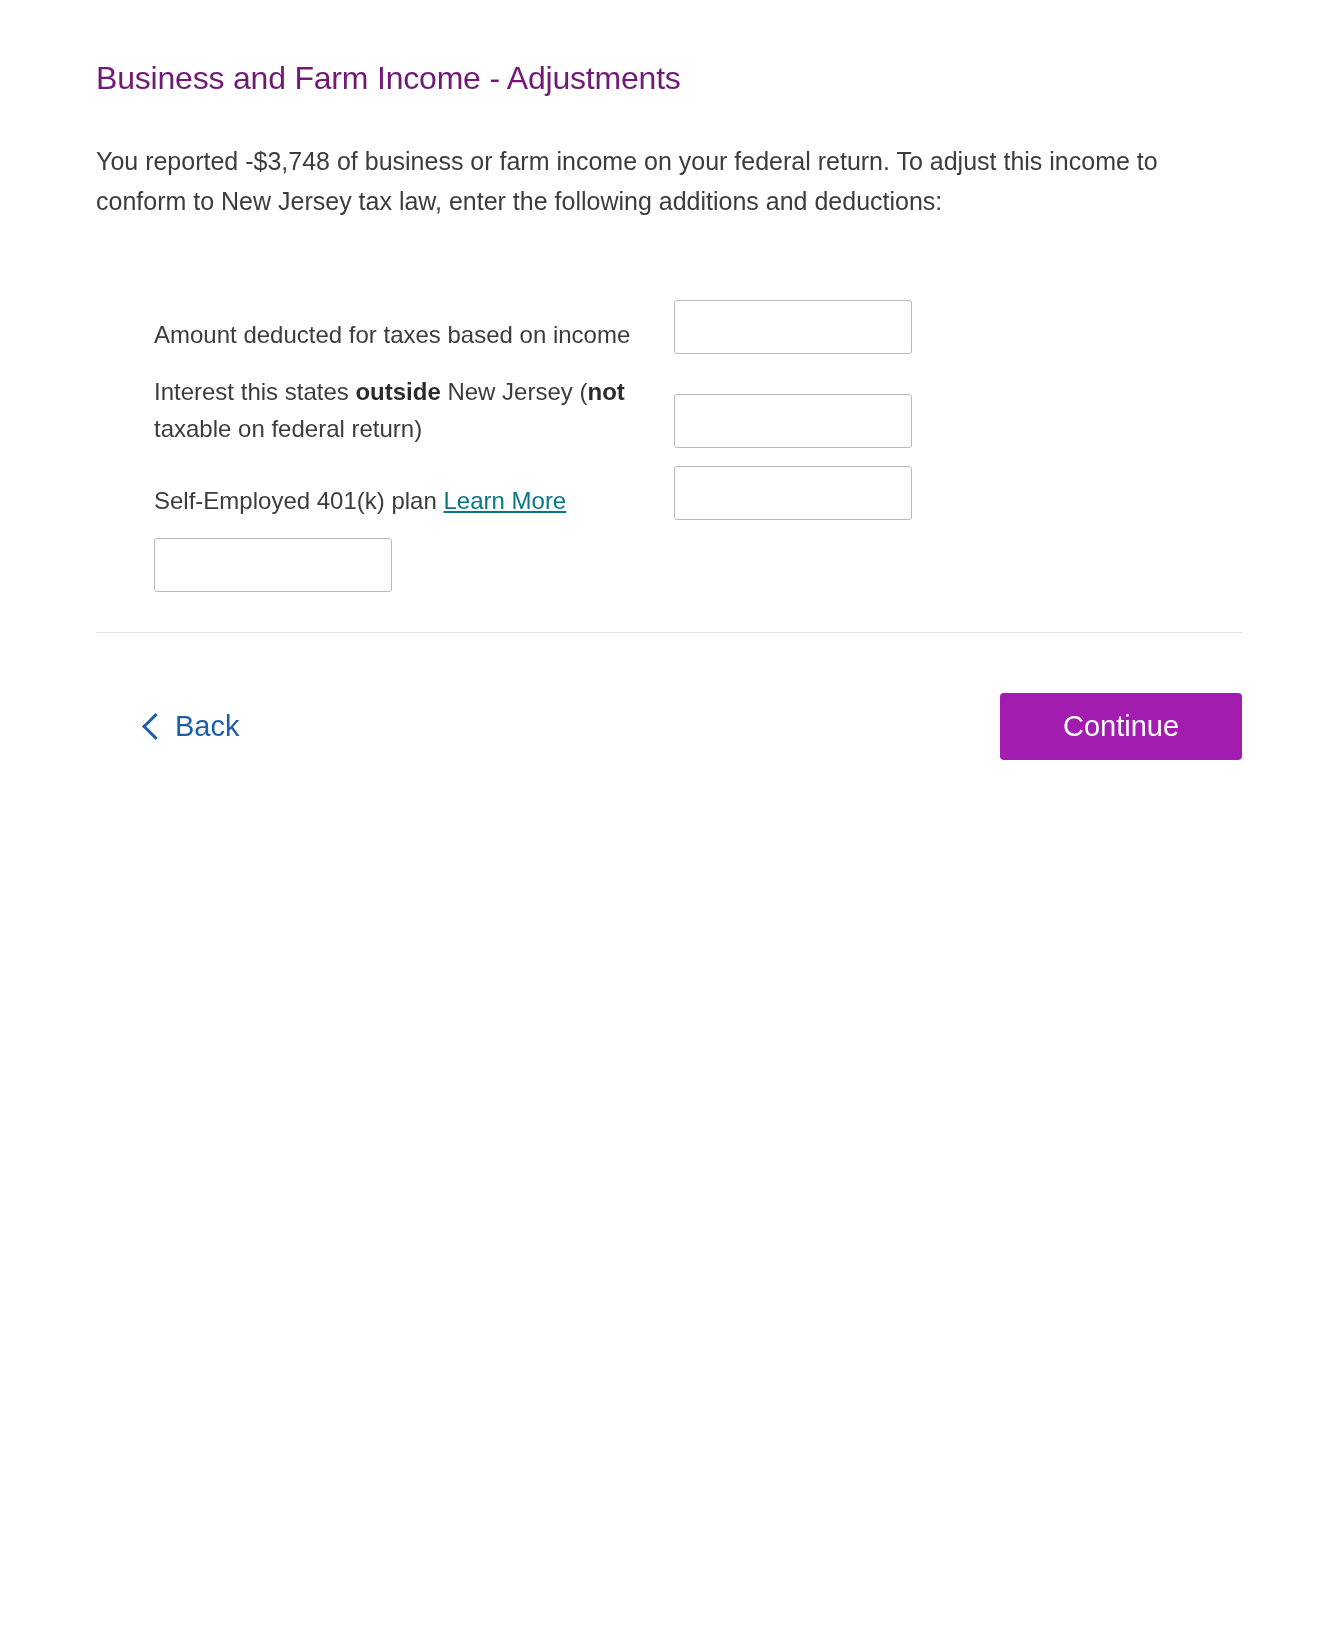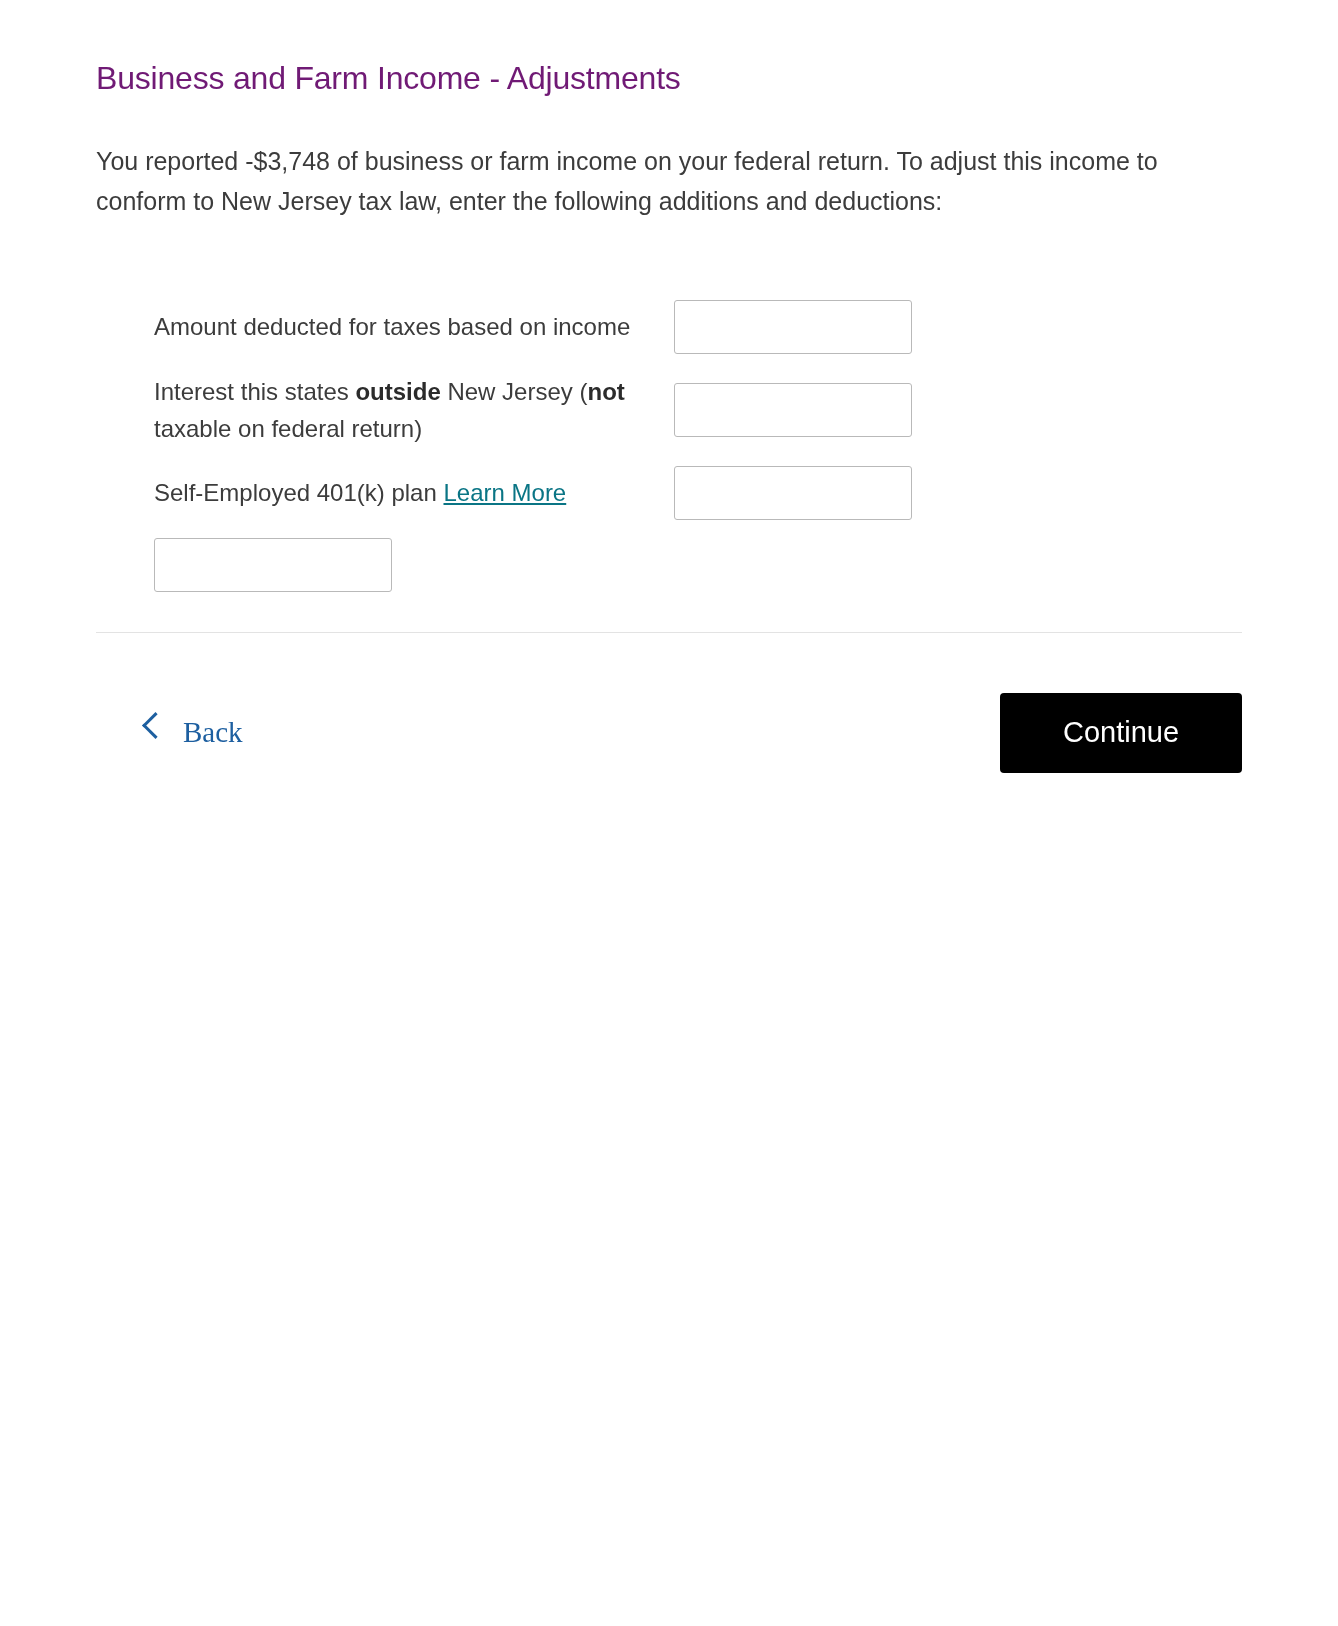--- a/index.html
+++ b/index.html
@@ -39,7 +39,7 @@
   }
   .form-row {
     display: flex;
-    align-items: center;
+    align-items: flex-end;
     margin-bottom: 16px;
   }
   .row-label {

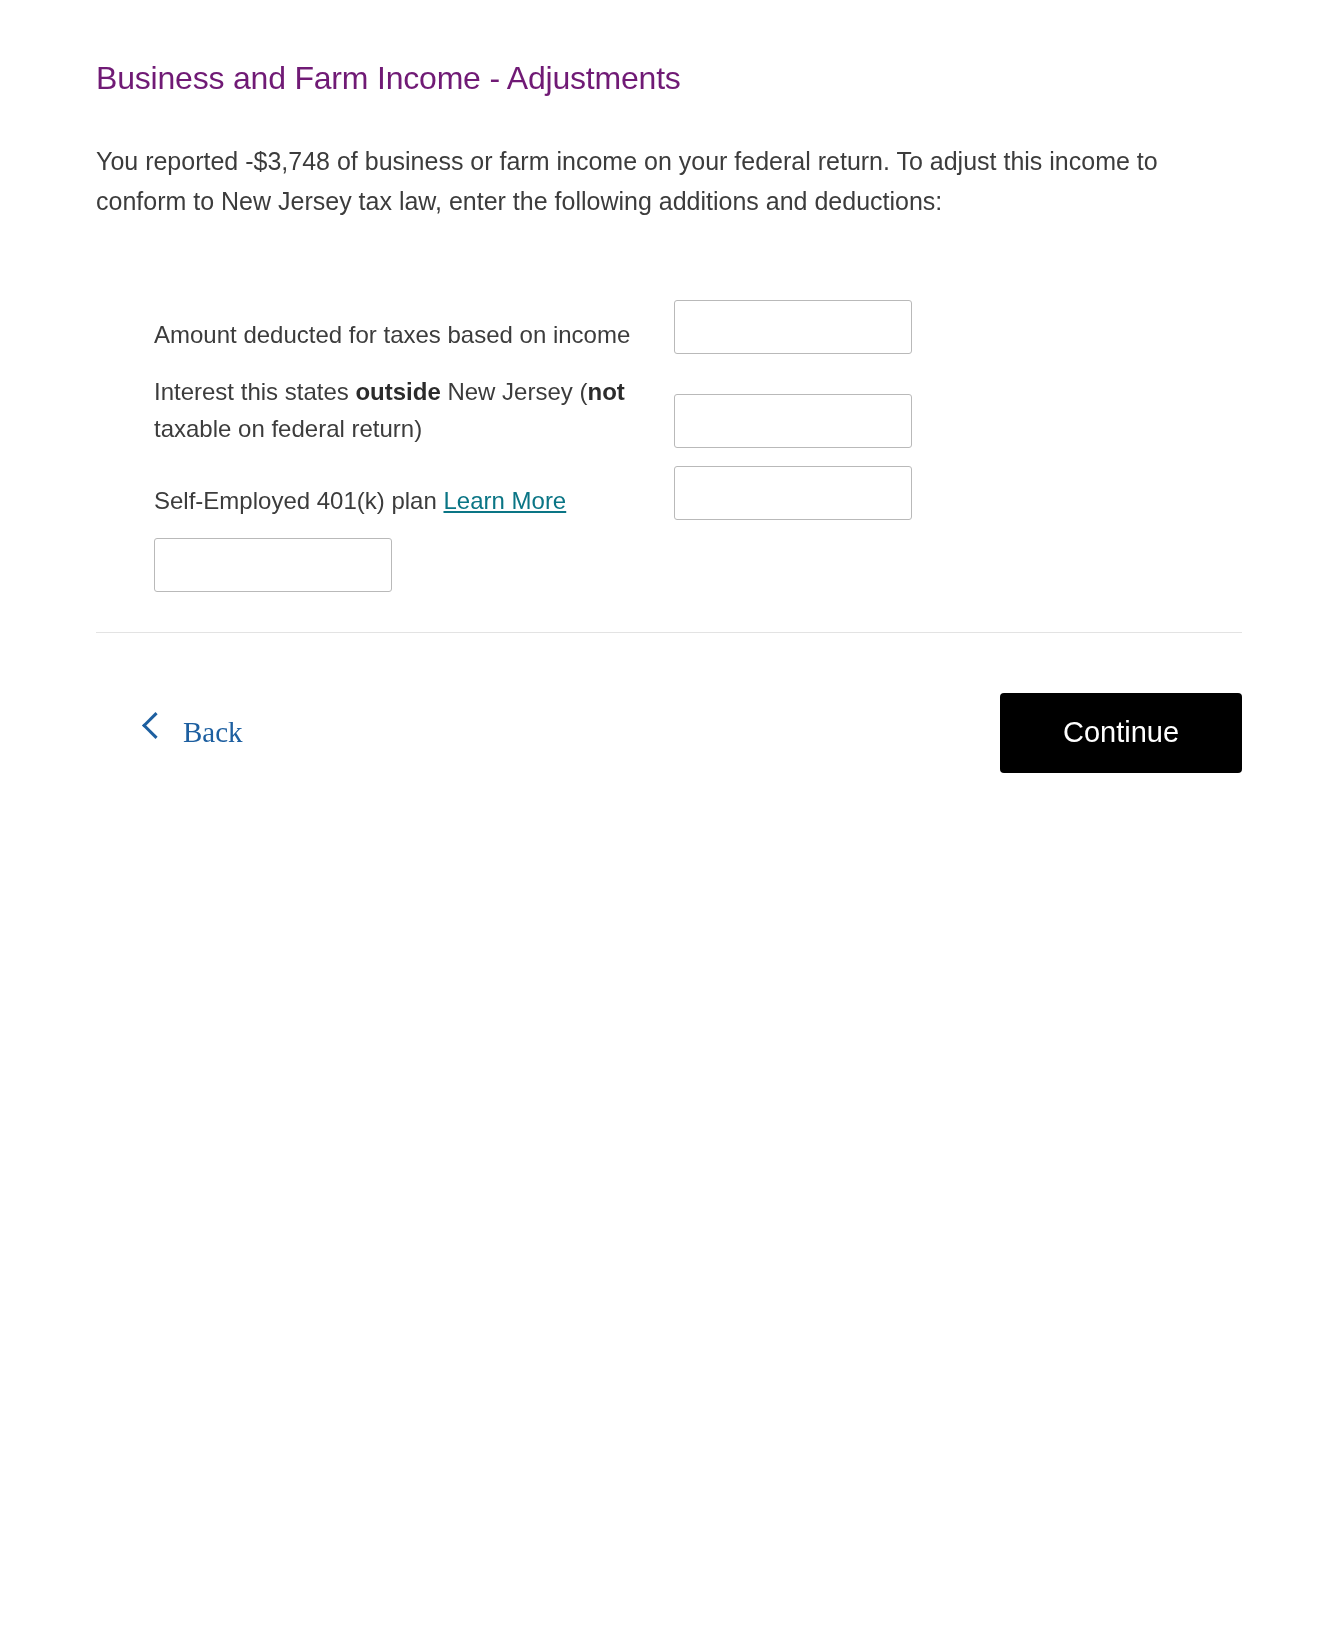--- a/index.html
+++ b/index.html
@@ -87,12 +87,13 @@
   }
   .back-btn {
     display: inline-flex;
-    gap: 18px;
+    align-items: center;
+    gap: 10px;
     background: none;
     border: 0;
     cursor: pointer;
     padding: 6px 10px 6px 50px;
-    font-family: Liberation Serif, serif;
+    font-family: Liberation Sans, sans-serif;
   }
   .back-chevron {
     display: inline-block;

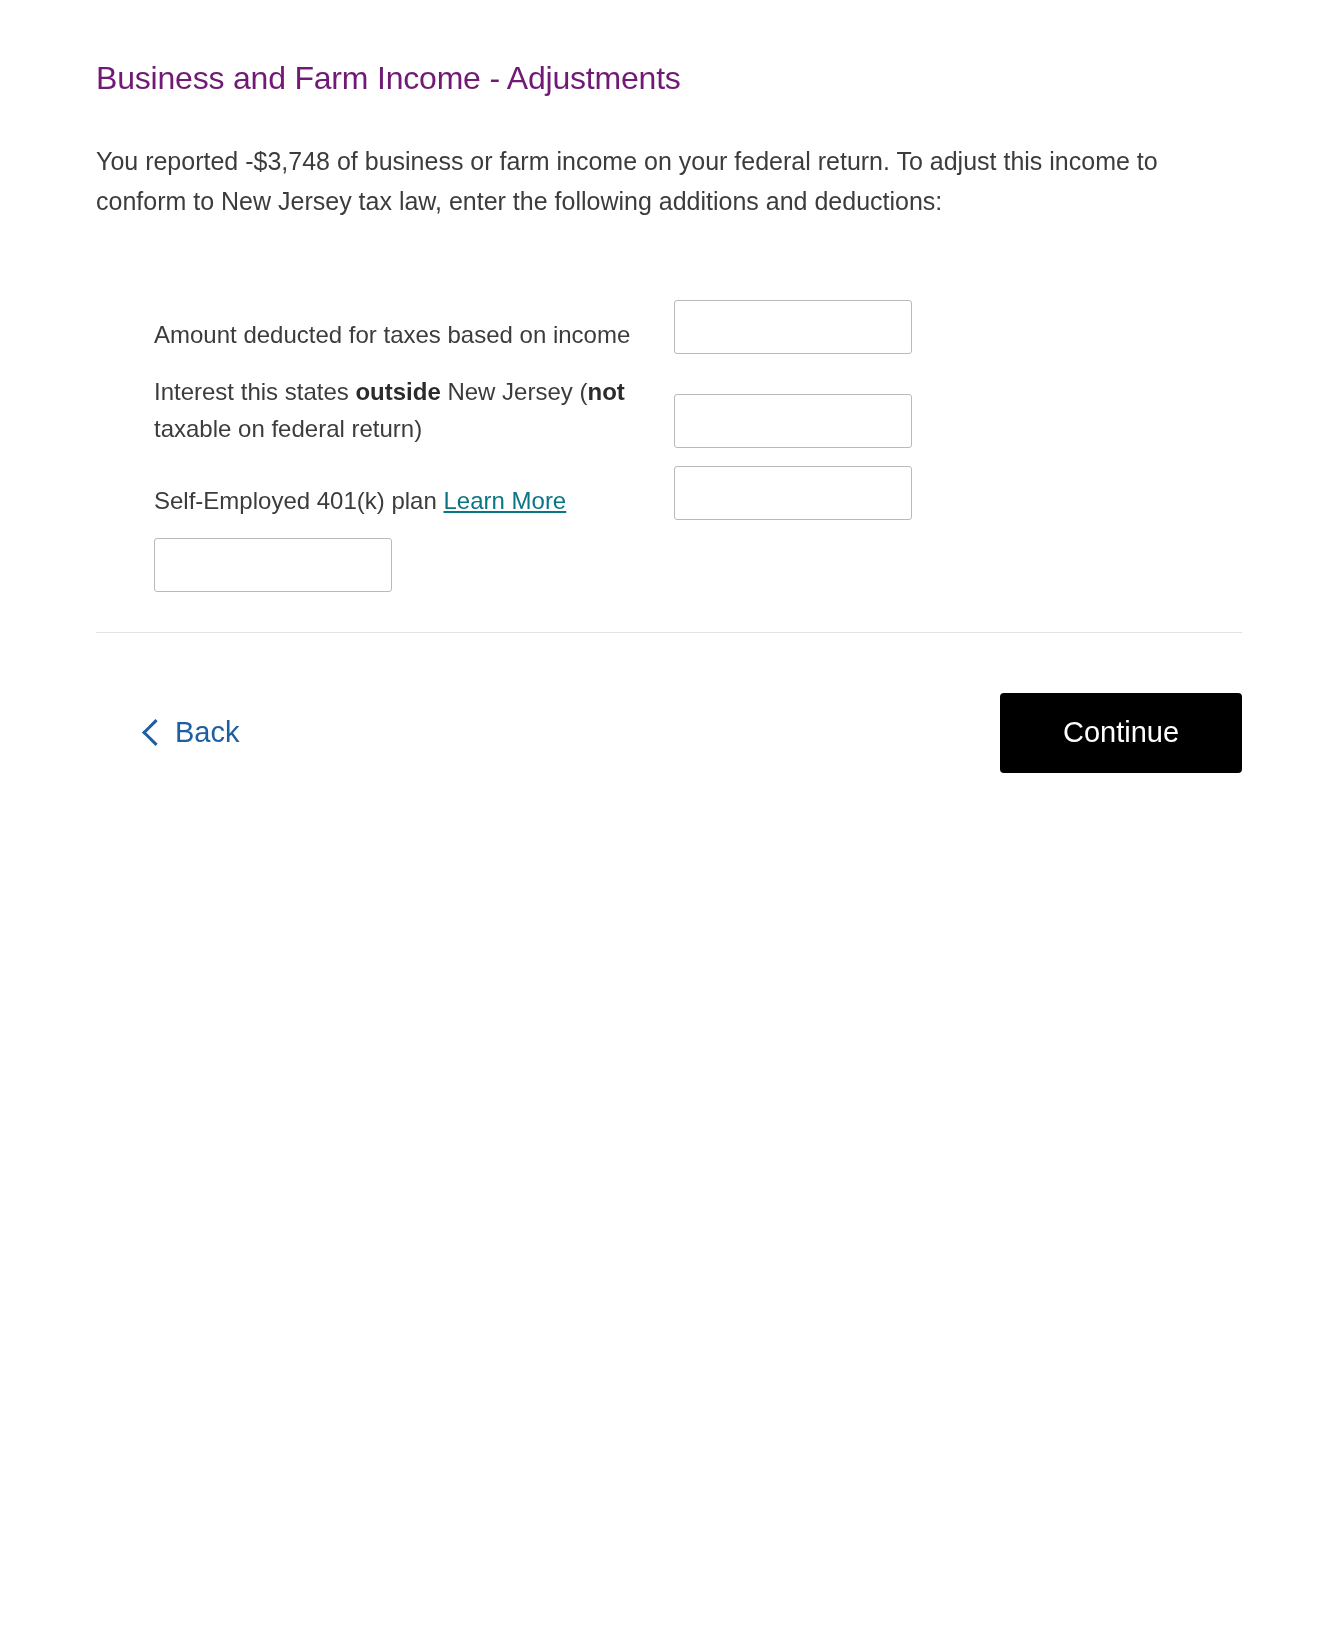--- a/index.html
+++ b/index.html
@@ -109,7 +109,7 @@
     font-weight: 400;
   }
   .continue-btn {
-    background: #000000;
+    background: #a21caf;
     color: #ffffff;
     border: 0;
     border-radius: 4px;
@@ -117,7 +117,7 @@
     font-family: "Liberation Sans", sans-serif;
     font-weight: 400;
     padding: 0 44px;
-    height: 80px;
+    height: 67px;
     min-width: 242px;
     cursor: pointer;
   }

